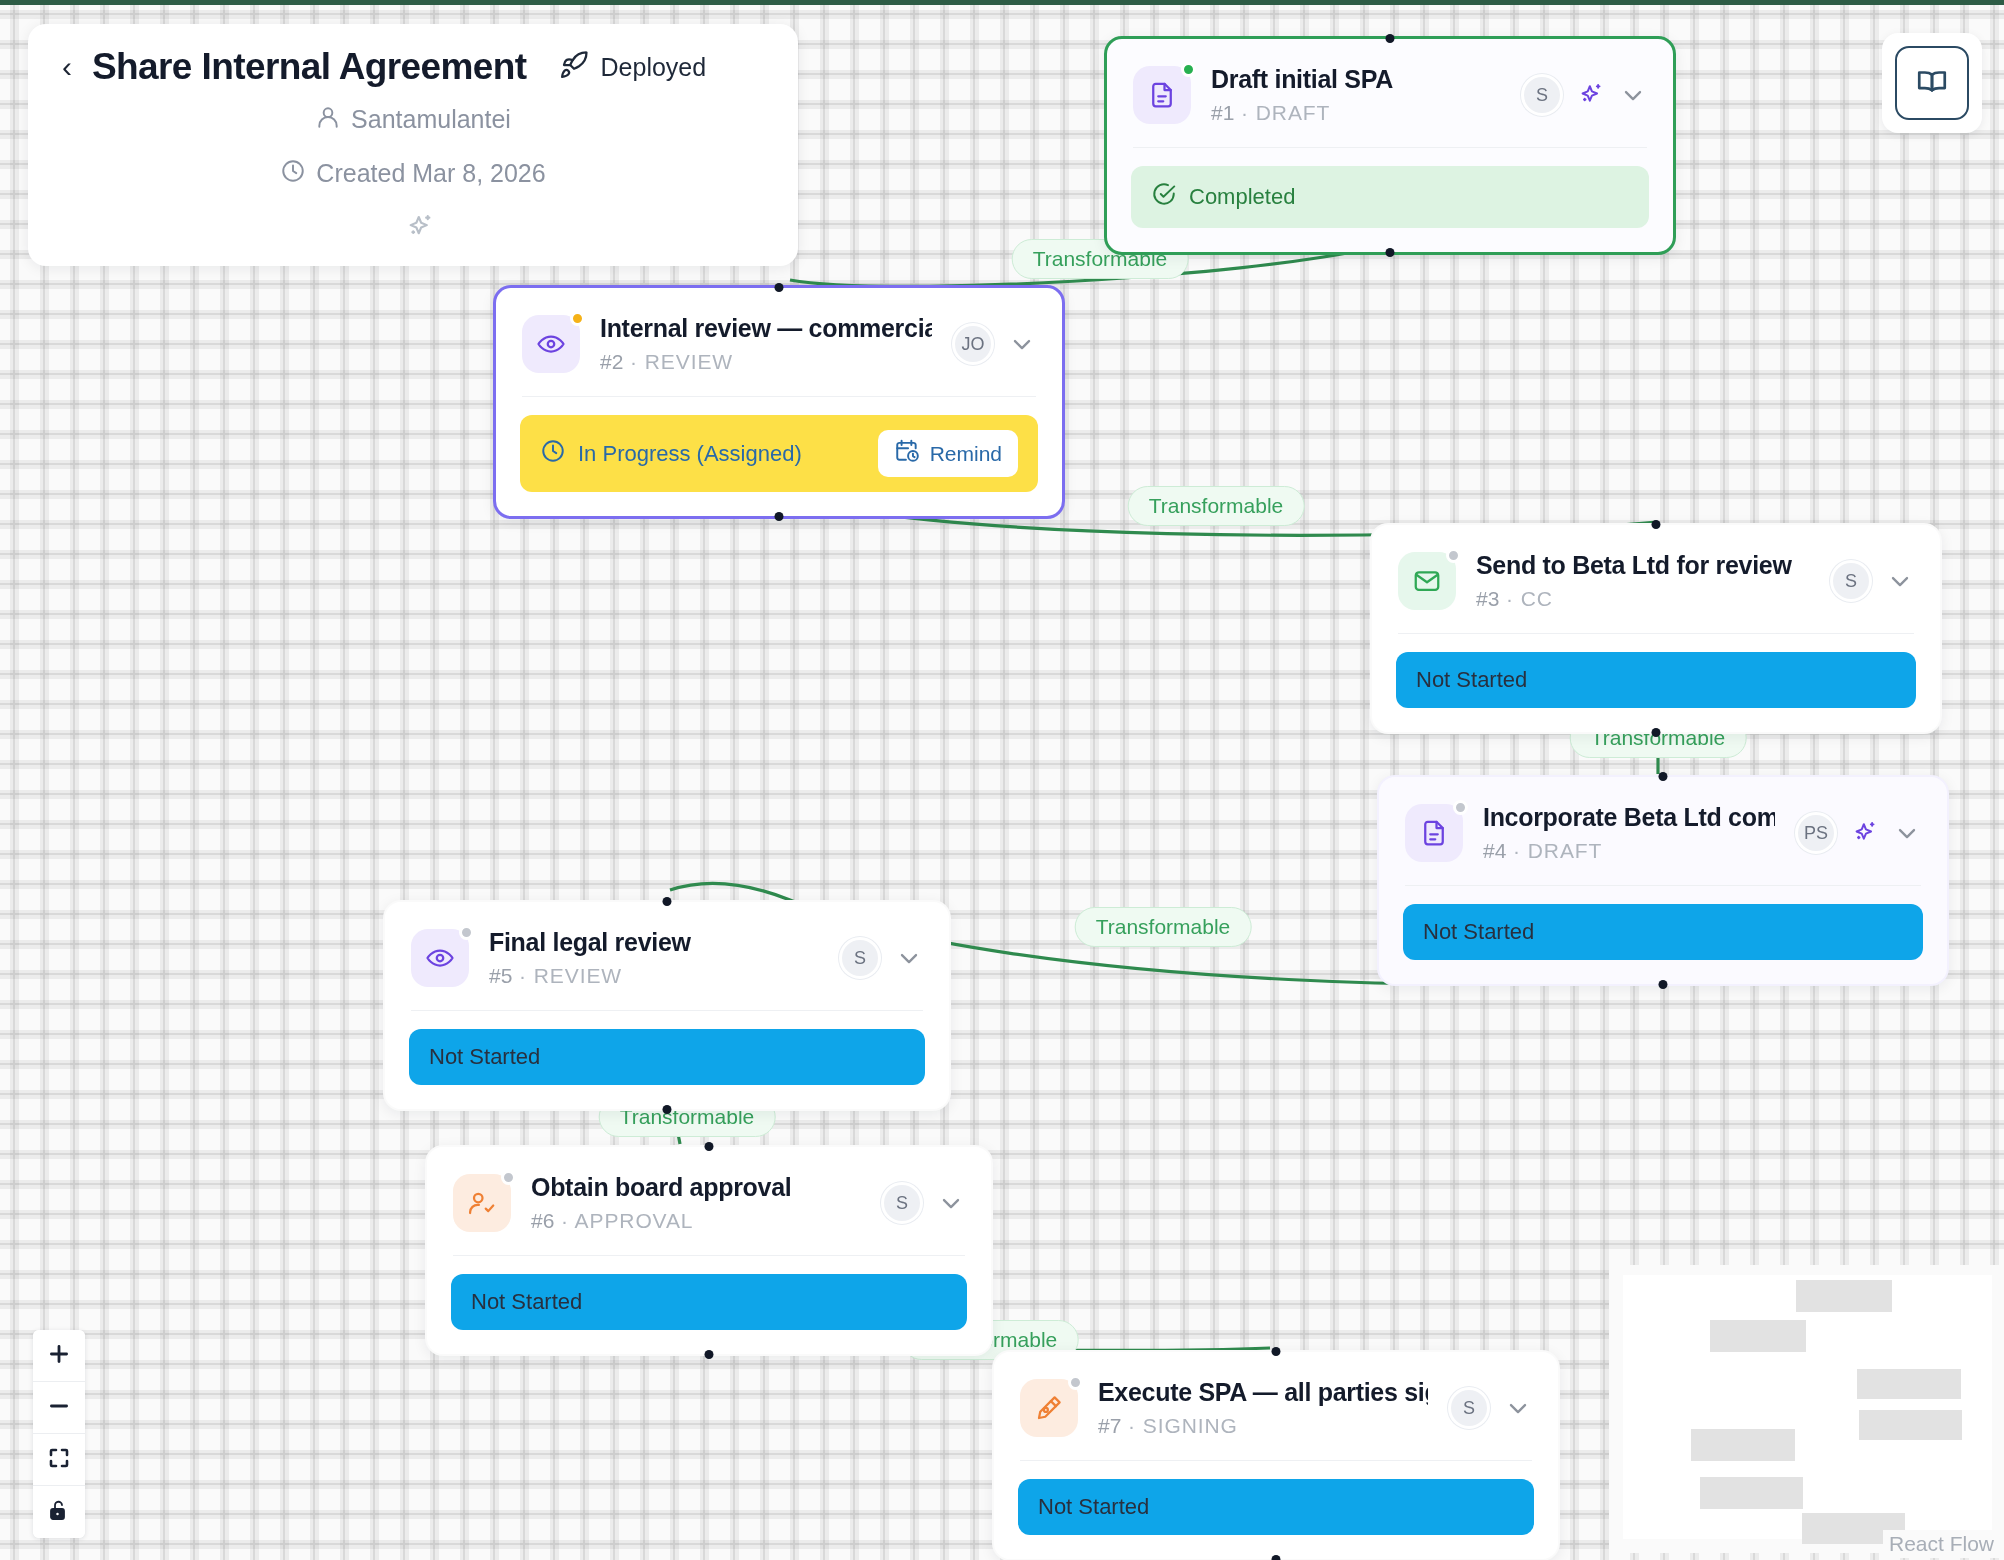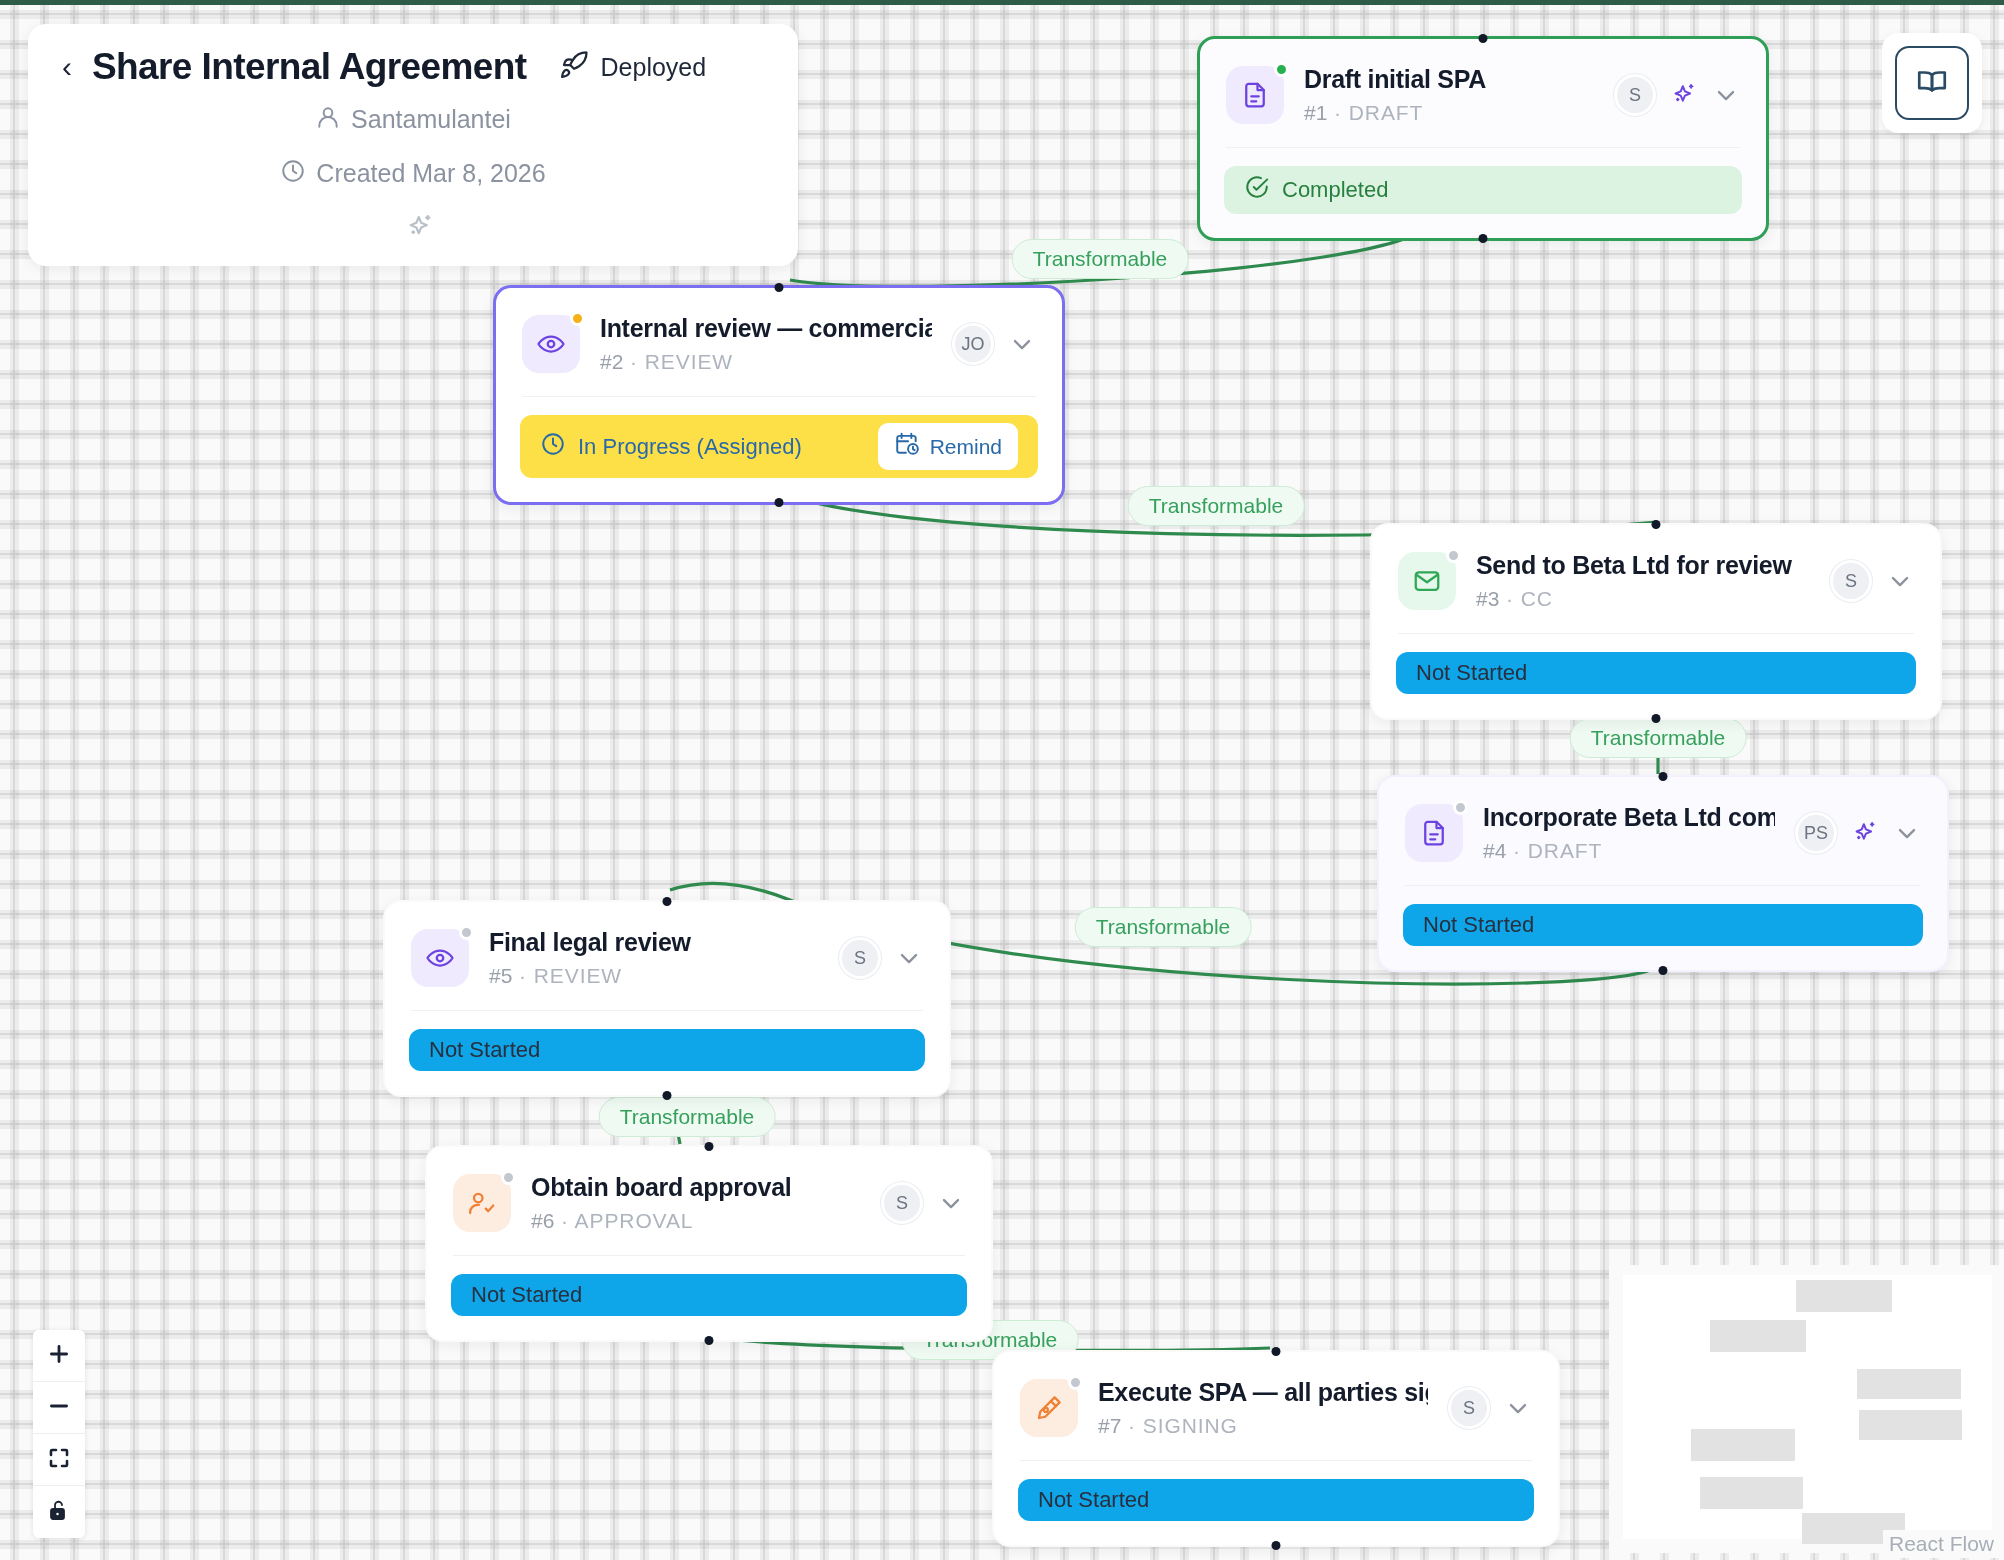--- a/index.html
+++ b/index.html
@@ -265,7 +265,7 @@
   </div>
 
   <div id="node-layer">
-      <div class="node sel-green" style="left: 1197px; top: 36px; width: 572px;">
+      <div class="node sel-green" style="left: 1104px; top: 36px; width: 572px;">
         <div class="handle top"></div>
         <div class="node-head">
           <div class="node-icon-wrap">

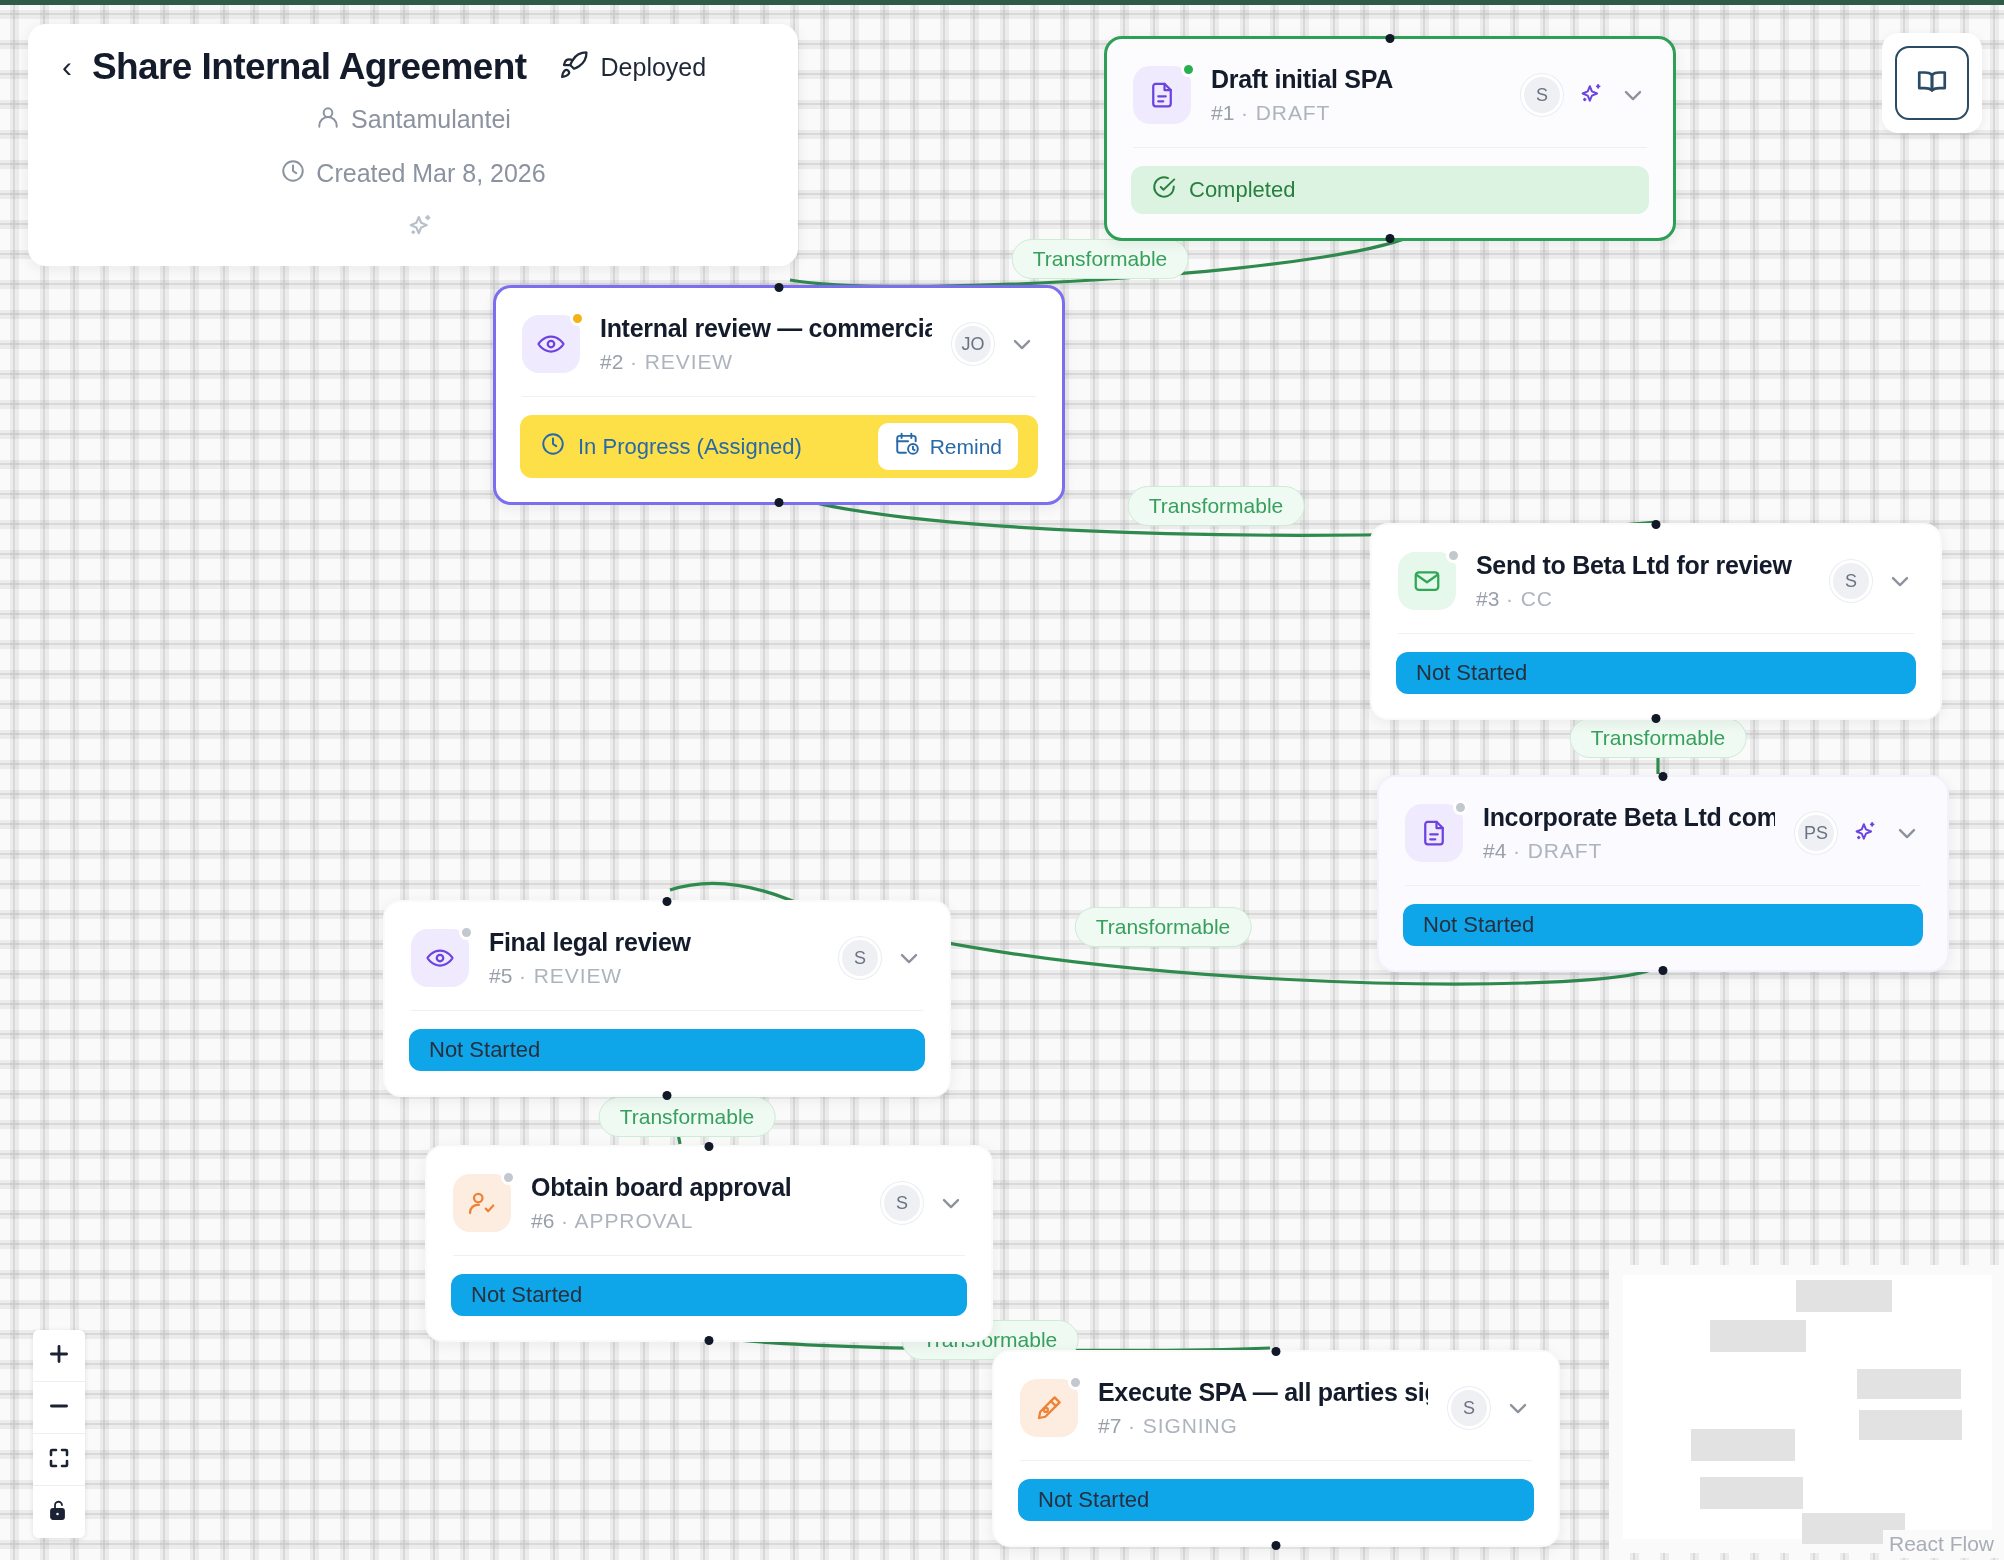--- a/index.html
+++ b/index.html
@@ -126,7 +126,7 @@
   .node-div { height:1px; background:#eef0f3; margin: 0 26px; }
   .node-status {
     margin: 18px 24px 24px 24px; border-radius: 12px;
-    padding: 8px 20px; font-size: 22px;
+    padding: 15px 20px; font-size: 22px;
     display:flex; align-items:center; justify-content:space-between; gap:10px;
   }
   .st-left { display:flex; align-items:center; gap:12px; }

